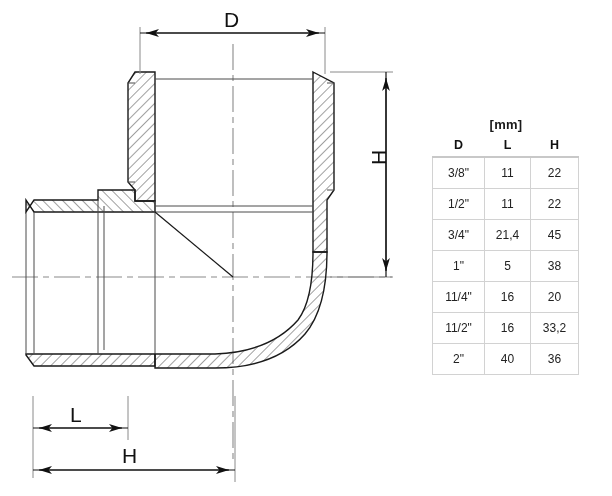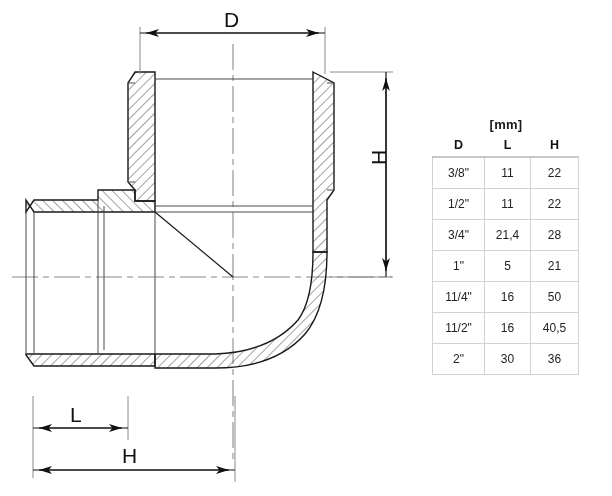--- a/index.html
+++ b/index.html
@@ -209,7 +209,7 @@
         <tr>
           <td>3/4"</td>
           <td>21,4</td>
-          <td>28</td>
+          <td>45</td>
         </tr>
         <tr>
           <td>1"</td>

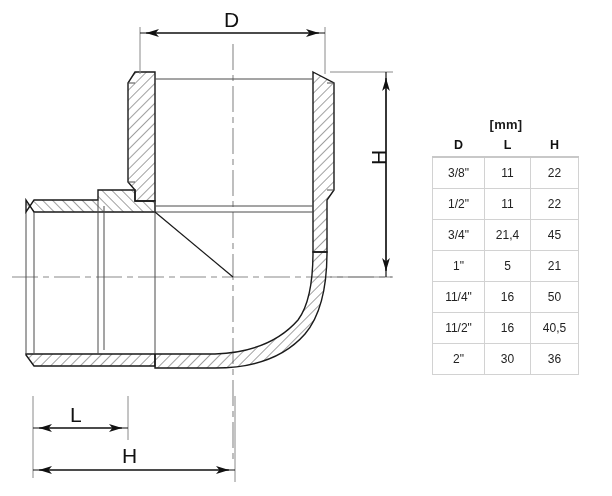--- a/index.html
+++ b/index.html
@@ -214,7 +214,7 @@
         <tr>
           <td>1"</td>
           <td>5</td>
-          <td>21</td>
+          <td>38</td>
         </tr>
         <tr>
           <td>11/4"</td>

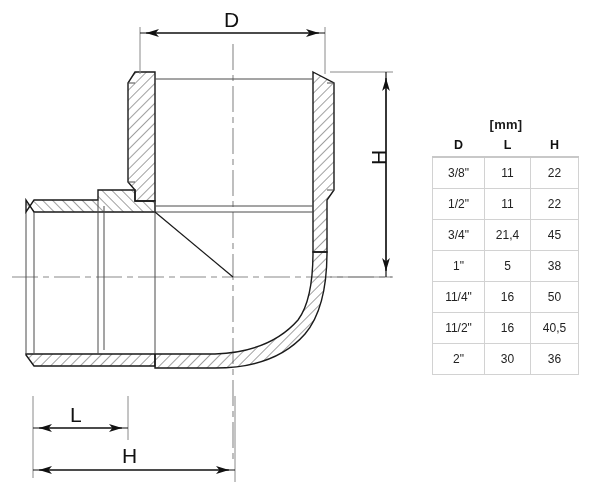--- a/index.html
+++ b/index.html
@@ -219,7 +219,7 @@
         <tr>
           <td>11/4"</td>
           <td>16</td>
-          <td>50</td>
+          <td>20</td>
         </tr>
         <tr>
           <td>11/2"</td>

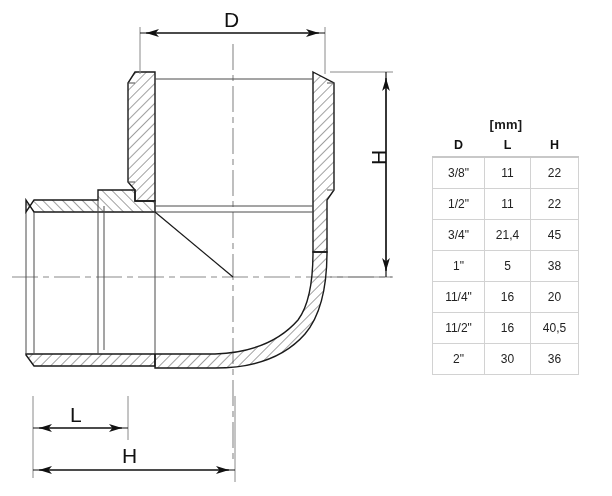--- a/index.html
+++ b/index.html
@@ -224,7 +224,7 @@
         <tr>
           <td>11/2"</td>
           <td>16</td>
-          <td>40,5</td>
+          <td>33,2</td>
         </tr>
         <tr>
           <td>2"</td>

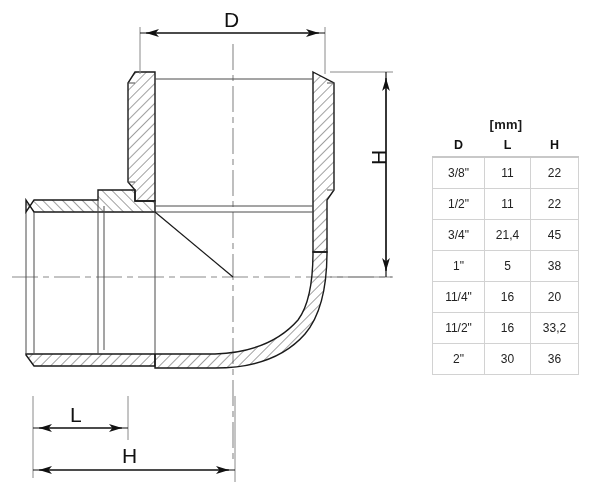--- a/index.html
+++ b/index.html
@@ -228,7 +228,7 @@
         </tr>
         <tr>
           <td>2"</td>
-          <td>30</td>
+          <td>40</td>
           <td>36</td>
         </tr>
       </tbody>

